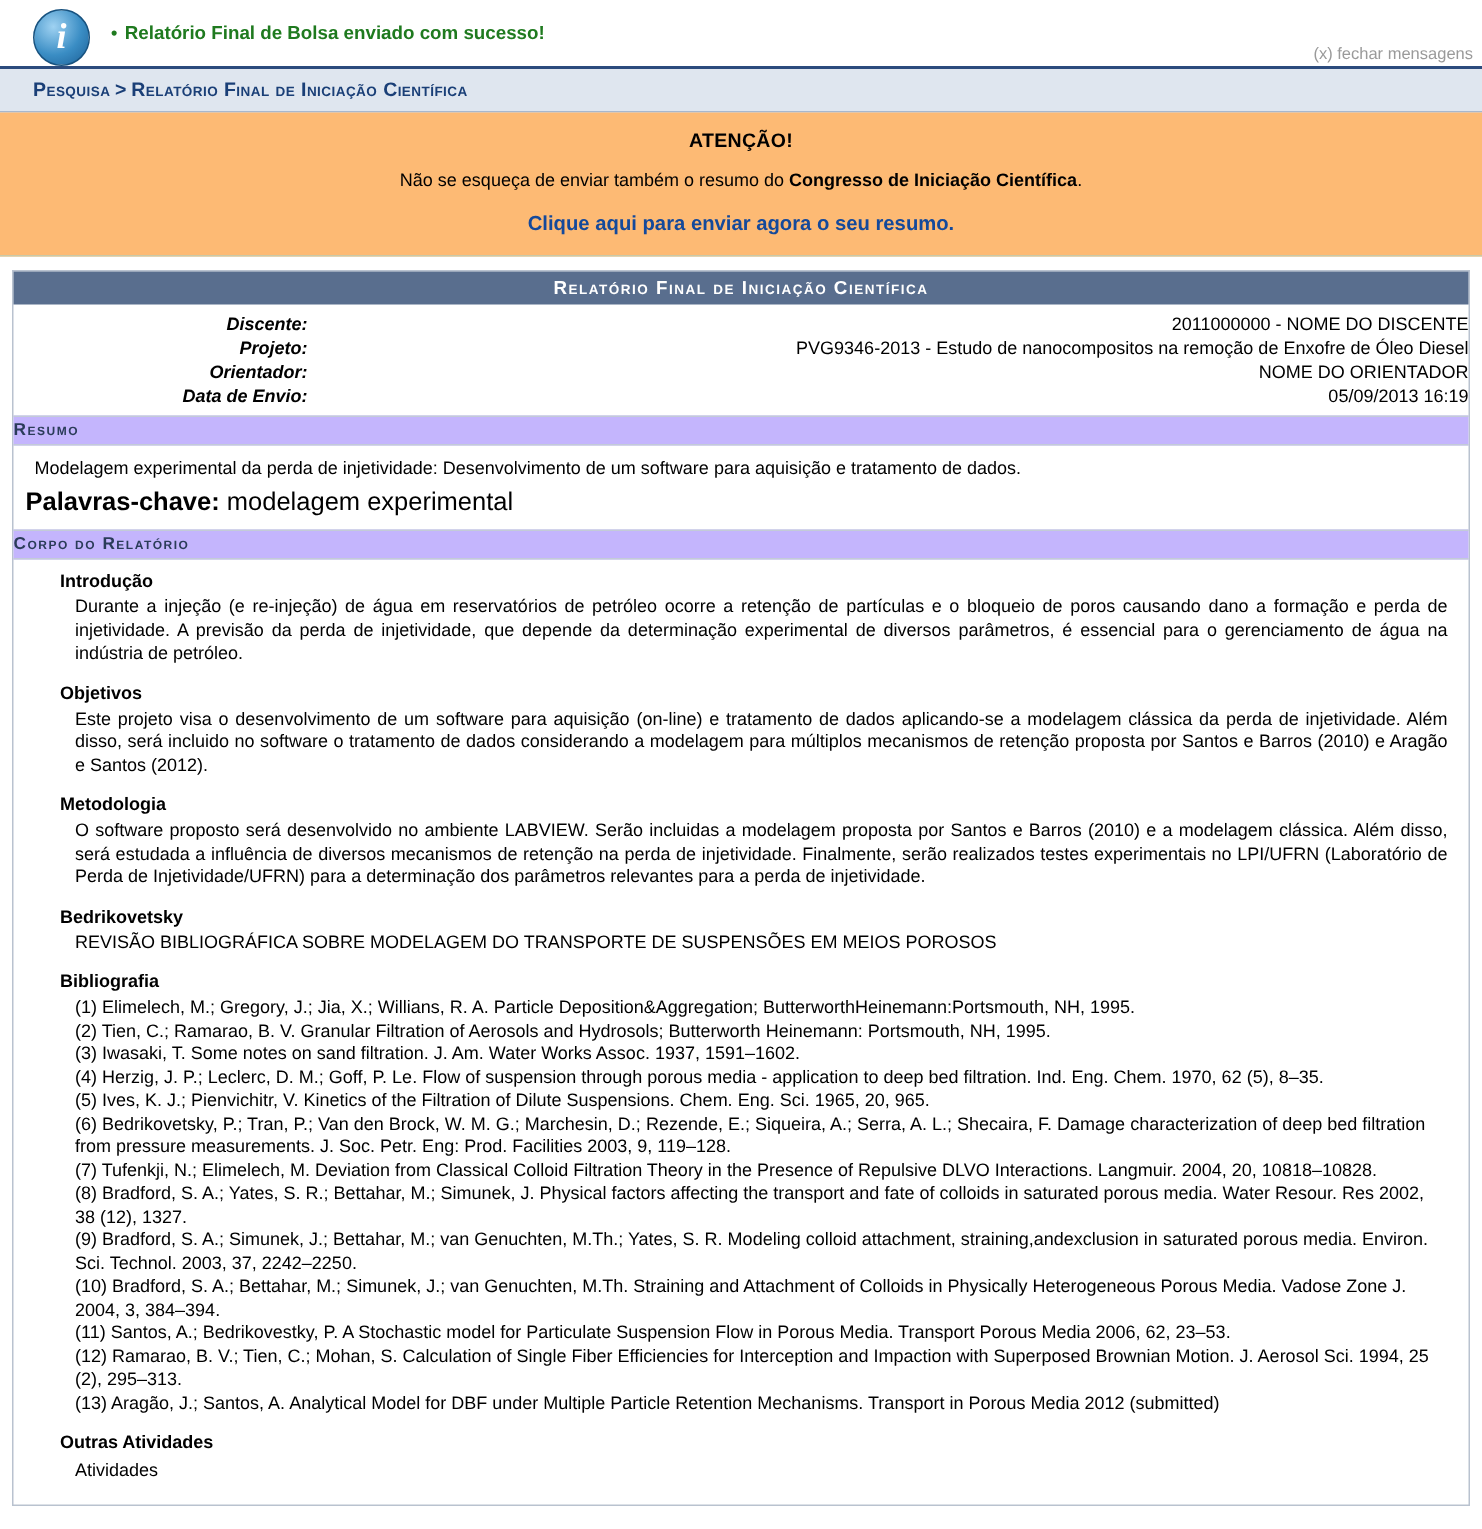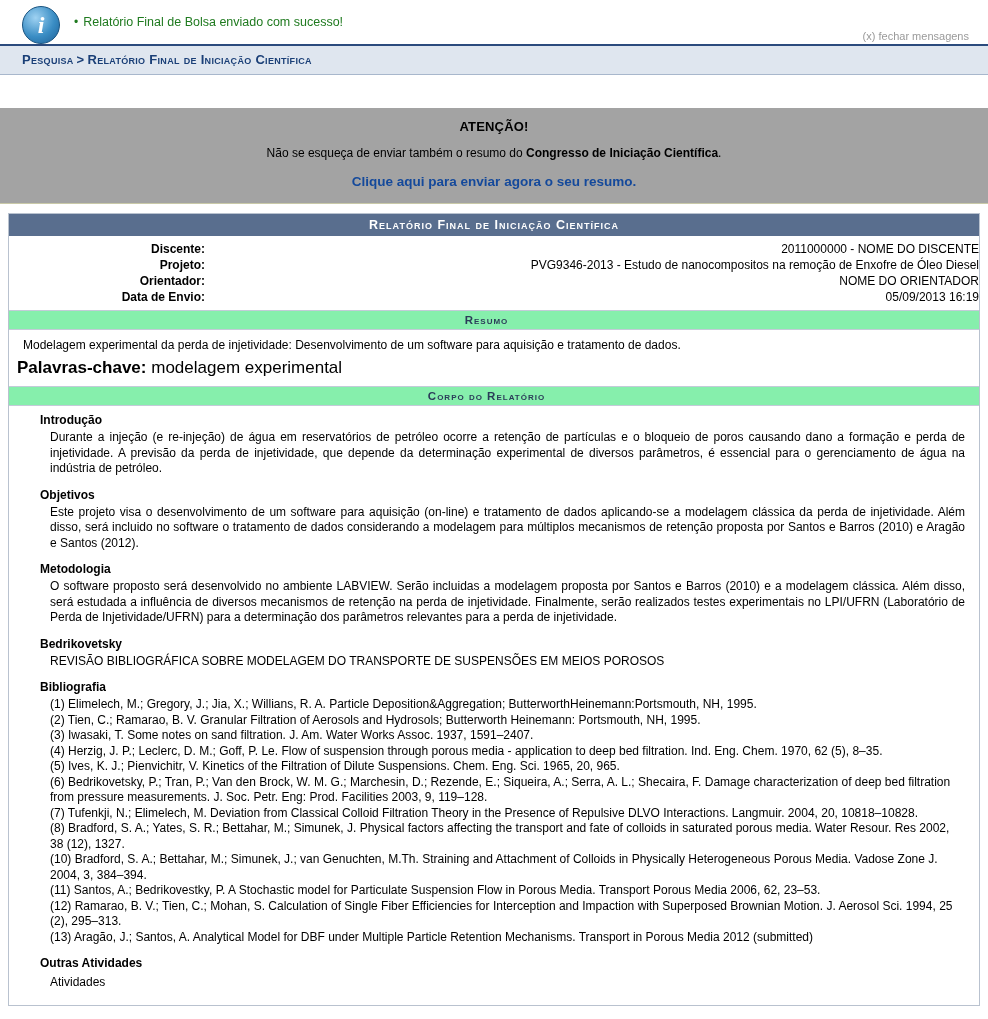--- a/index.html
+++ b/index.html
@@ -51,7 +51,7 @@
     margin-left: 14px;
     margin-top: 9px;
     color: #1f7a1f;
-    font-weight: normal;
+    font-weight: bold;
     font-size: 12.5px;
   }
   .msg-bullet {

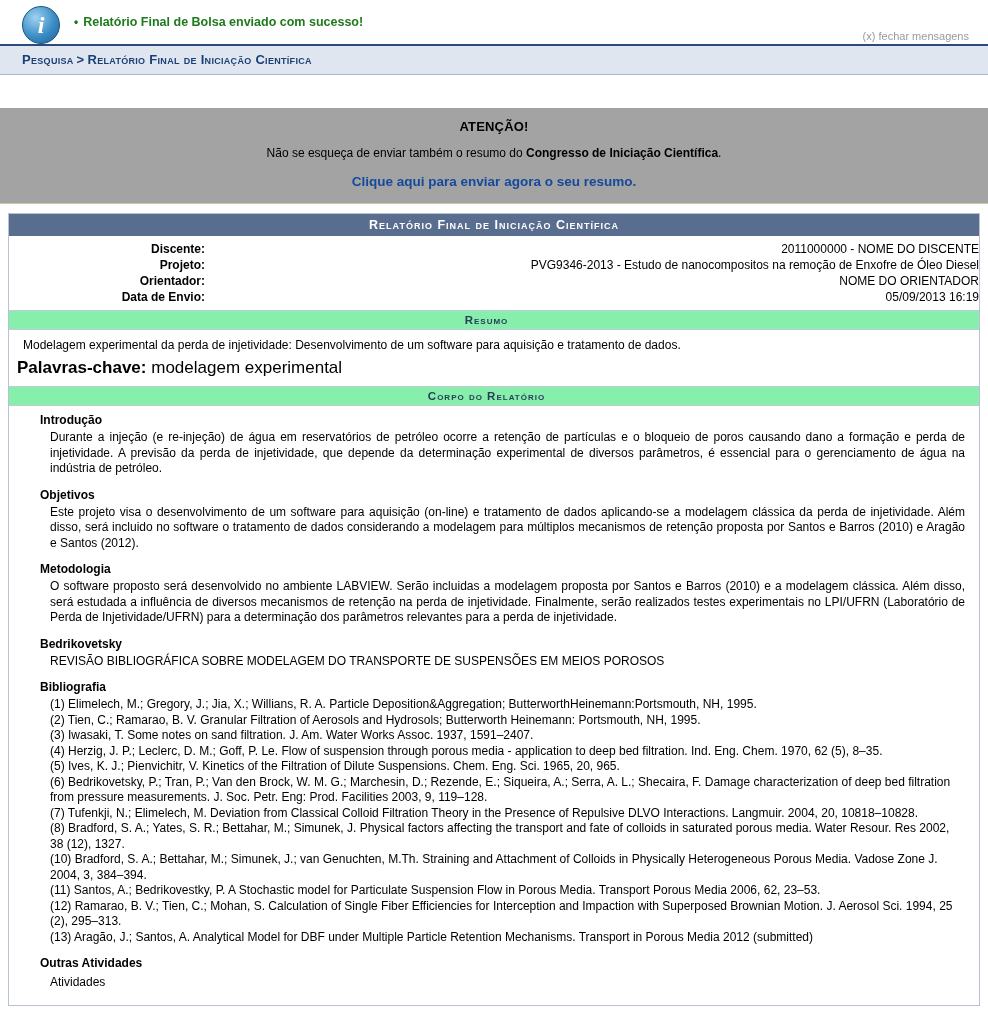--- a/index.html
+++ b/index.html
@@ -61,7 +61,7 @@
   }
   .close-msgs {
     position: absolute;
-    right: 19px;
+    right: 6px;
     bottom: 2px;
     color: #9a9a9a;
     font-size: 11px;

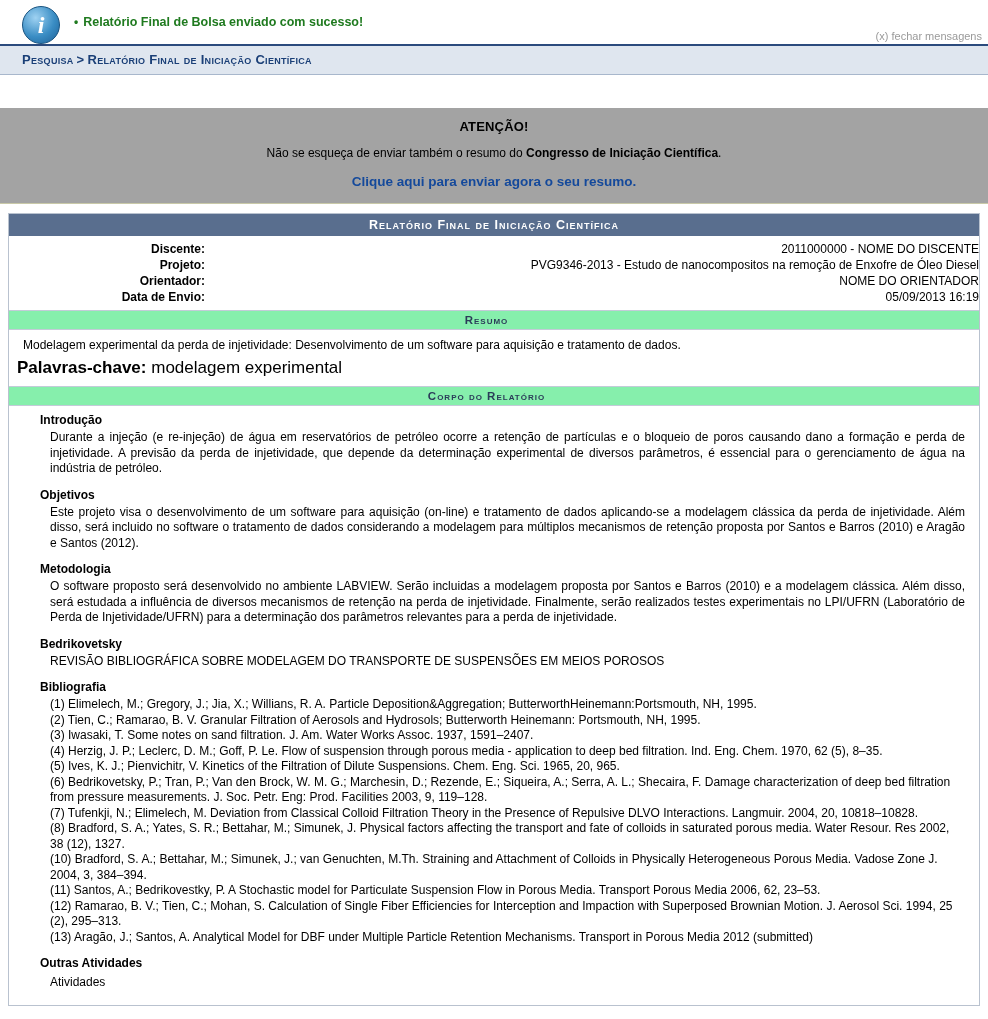--- a/index.html
+++ b/index.html
@@ -84,11 +84,10 @@
 
   
   .attention {
-    background: #a3a3a3;
+    background: #fdba74;
     border-bottom: 1px solid #c9c9a8;
     padding: 11px 0 14px 0;
     text-align: center;
-    margin-top: 33px;
   }
   .attention h2 {
     margin: 0 0 12px 0;

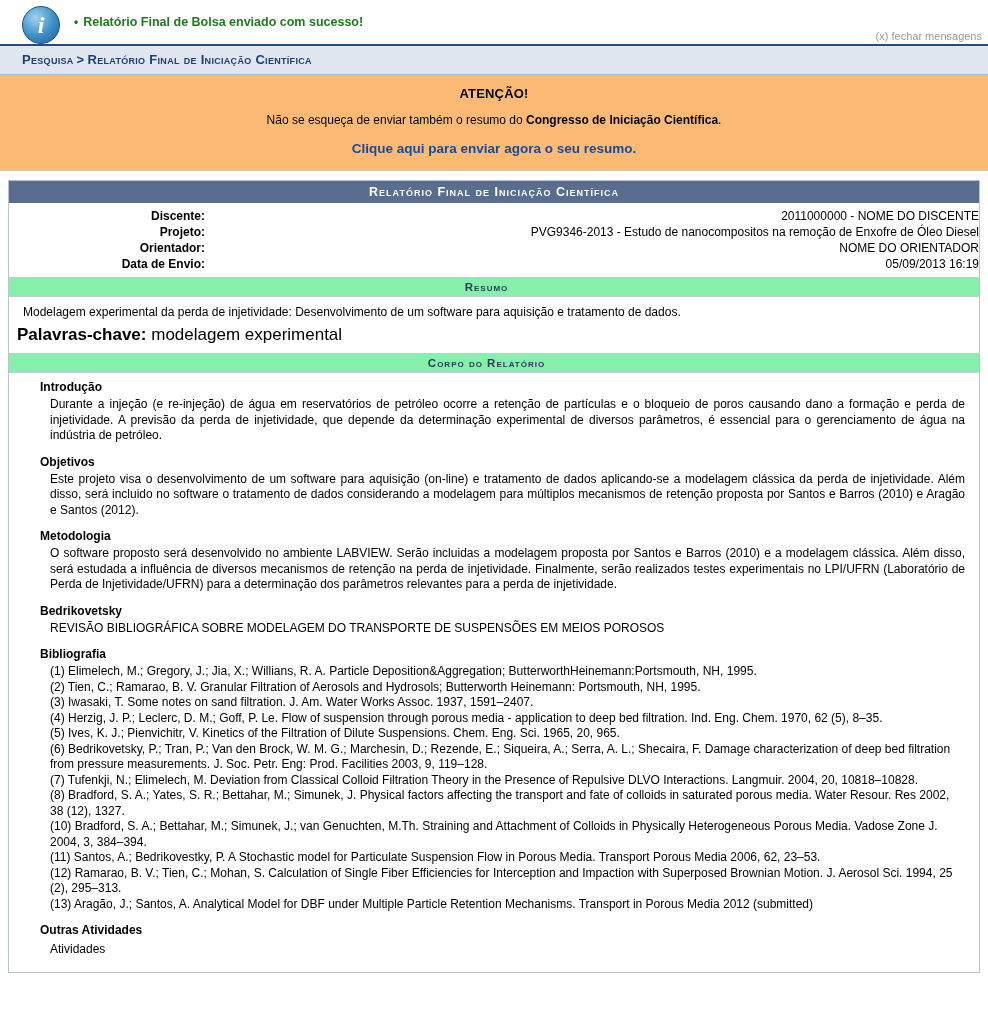--- a/index.html
+++ b/index.html
@@ -152,6 +152,7 @@
     font-weight: bold;
     padding-right: 6px;
     white-space: nowrap;
+    font-style: italic;
   }
   td.val { text-align: right; }
 

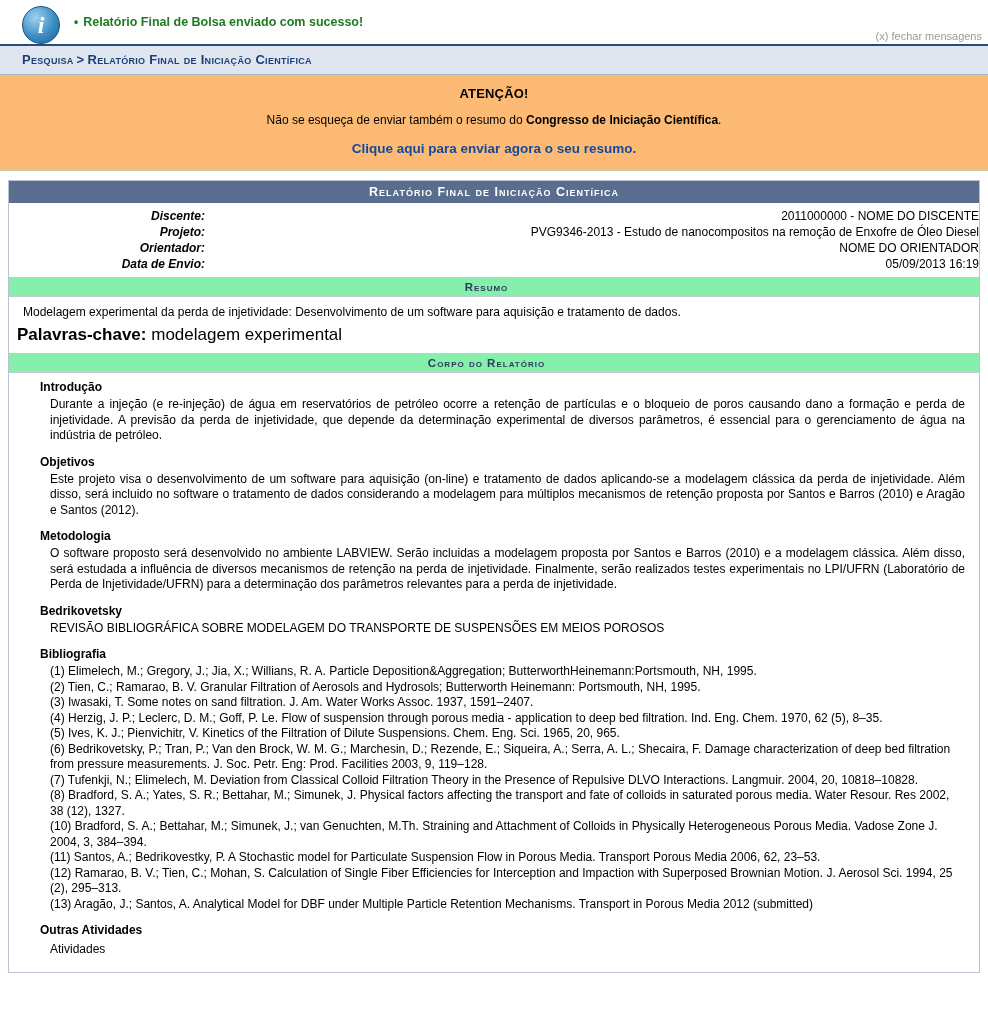--- a/index.html
+++ b/index.html
@@ -124,10 +124,9 @@
     padding: 4px 0 4px 0;
   }
   .subheader {
-    background: #86efac;
+    background: #c4b5fd;
     border-top: 1px solid #c3cbd8;
     border-bottom: 1px solid #c3cbd8;
-    text-align: center;
     font-variant: small-caps;
     font-weight: bold;
     font-size: 11.5px;

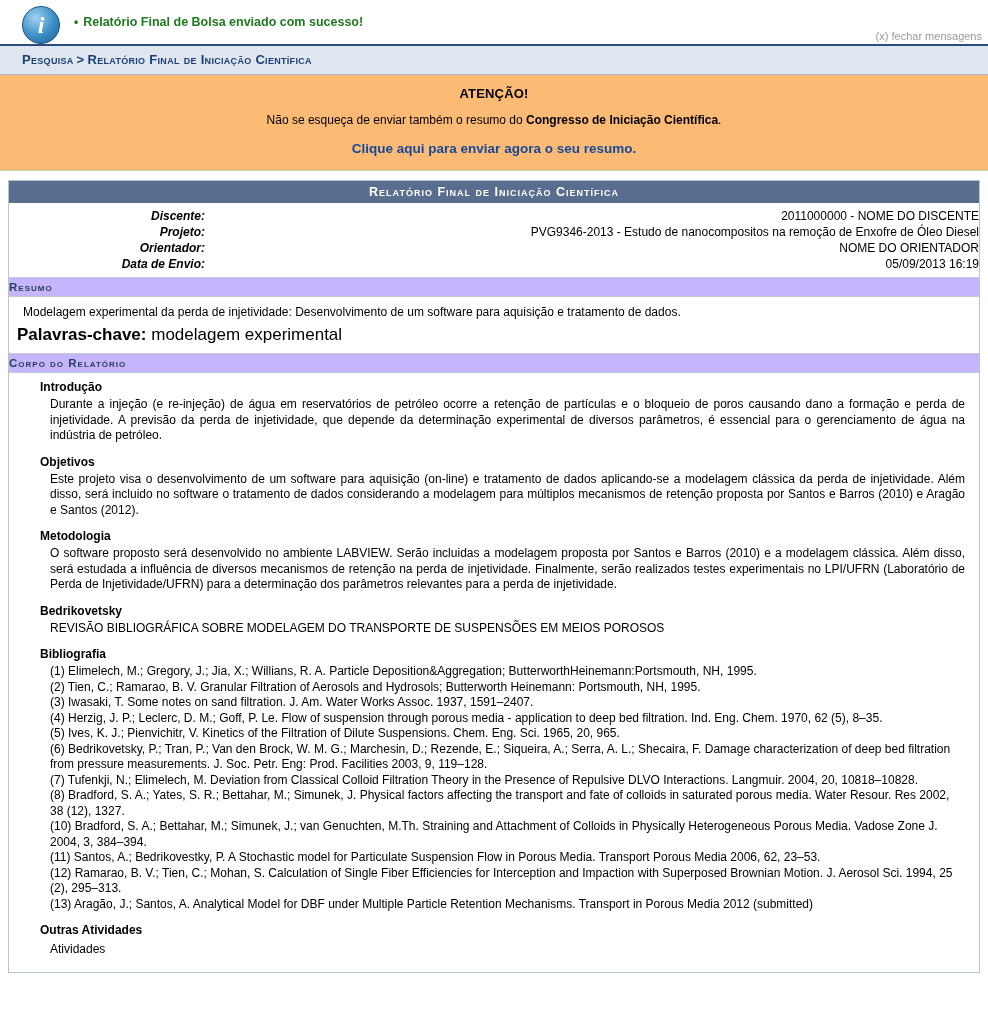--- a/index.html
+++ b/index.html
@@ -267,7 +267,7 @@
       <div class="biblio">
         <div>(1) Elimelech, M.; Gregory, J.; Jia, X.; Willians, R. A. Particle Deposition&amp;Aggregation; ButterworthHeinemann:Portsmouth, NH, 1995.</div>
         <div>(2) Tien, C.; Ramarao, B. V. Granular Filtration of Aerosols and Hydrosols; Butterworth Heinemann: Portsmouth, NH, 1995.</div>
-        <div>(3) Iwasaki, T. Some notes on sand filtration. J. Am. Water Works Assoc. 1937, 1591–2407.</div>
+        <div>(3) Iwasaki, T. Some notes on sand filtration. J. Am. Water Works Assoc. 1937, 1591–1602.</div>
         <div>(4) Herzig, J. P.; Leclerc, D. M.; Goff, P. Le. Flow of suspension through porous media - application to deep bed filtration. Ind. Eng. Chem. 1970, 62 (5), 8–35.</div>
         <div>(5) Ives, K. J.; Pienvichitr, V. Kinetics of the Filtration of Dilute Suspensions. Chem. Eng. Sci. 1965, 20, 965.</div>
         <div>(6) Bedrikovetsky, P.; Tran, P.; Van den Brock, W. M. G.; Marchesin, D.; Rezende, E.; Siqueira, A.; Serra, A. L.; Shecaira, F. Damage characterization of deep bed filtration from pressure measurements. J. Soc. Petr. Eng: Prod. Facilities 2003, 9, 119–128.</div>

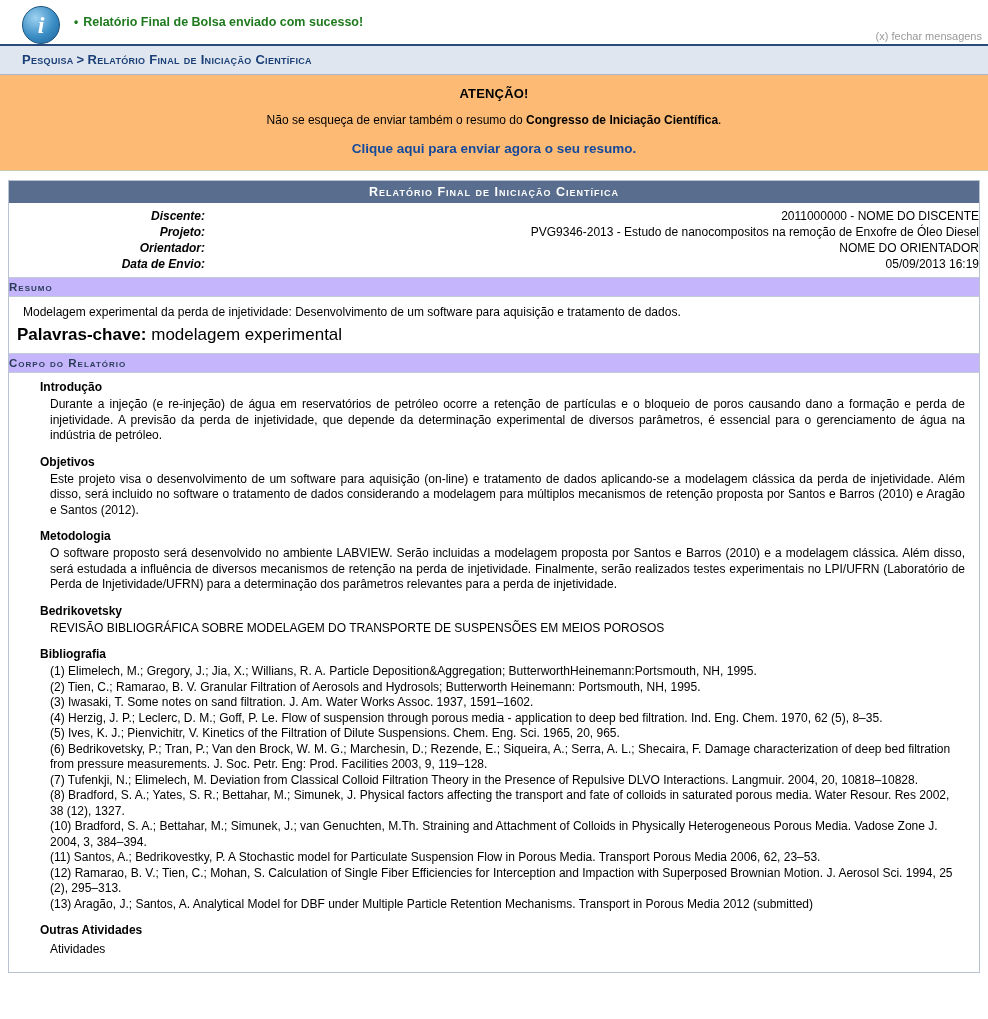--- a/index.html
+++ b/index.html
@@ -273,6 +273,7 @@
         <div>(6) Bedrikovetsky, P.; Tran, P.; Van den Brock, W. M. G.; Marchesin, D.; Rezende, E.; Siqueira, A.; Serra, A. L.; Shecaira, F. Damage characterization of deep bed filtration from pressure measurements. J. Soc. Petr. Eng: Prod. Facilities 2003, 9, 119–128.</div>
         <div>(7) Tufenkji, N.; Elimelech, M. Deviation from Classical Colloid Filtration Theory in the Presence of Repulsive DLVO Interactions. Langmuir. 2004, 20, 10818–10828.</div>
         <div>(8) Bradford, S. A.; Yates, S. R.; Bettahar, M.; Simunek, J. Physical factors affecting the transport and fate of colloids in saturated porous media. Water Resour. Res 2002, 38 (12), 1327.</div>
+        <div>(9) Bradford, S. A.; Simunek, J.; Bettahar, M.; van Genuchten, M.Th.; Yates, S. R. Modeling colloid attachment, straining,andexclusion in saturated porous media. Environ. Sci. Technol. 2003, 37, 2242–2250.</div>
         <div>(10) Bradford, S. A.; Bettahar, M.; Simunek, J.; van Genuchten, M.Th. Straining and Attachment of Colloids in Physically Heterogeneous Porous Media. Vadose Zone J. 2004, 3, 384–394.</div>
         <div>(11) Santos, A.; Bedrikovestky, P. A Stochastic model for Particulate Suspension Flow in Porous Media. Transport Porous Media 2006, 62, 23–53.</div>
         <div>(12) Ramarao, B. V.; Tien, C.; Mohan, S. Calculation of Single Fiber Efficiencies for Interception and Impaction with Superposed Brownian Motion. J. Aerosol Sci. 1994, 25 (2), 295–313.</div>

